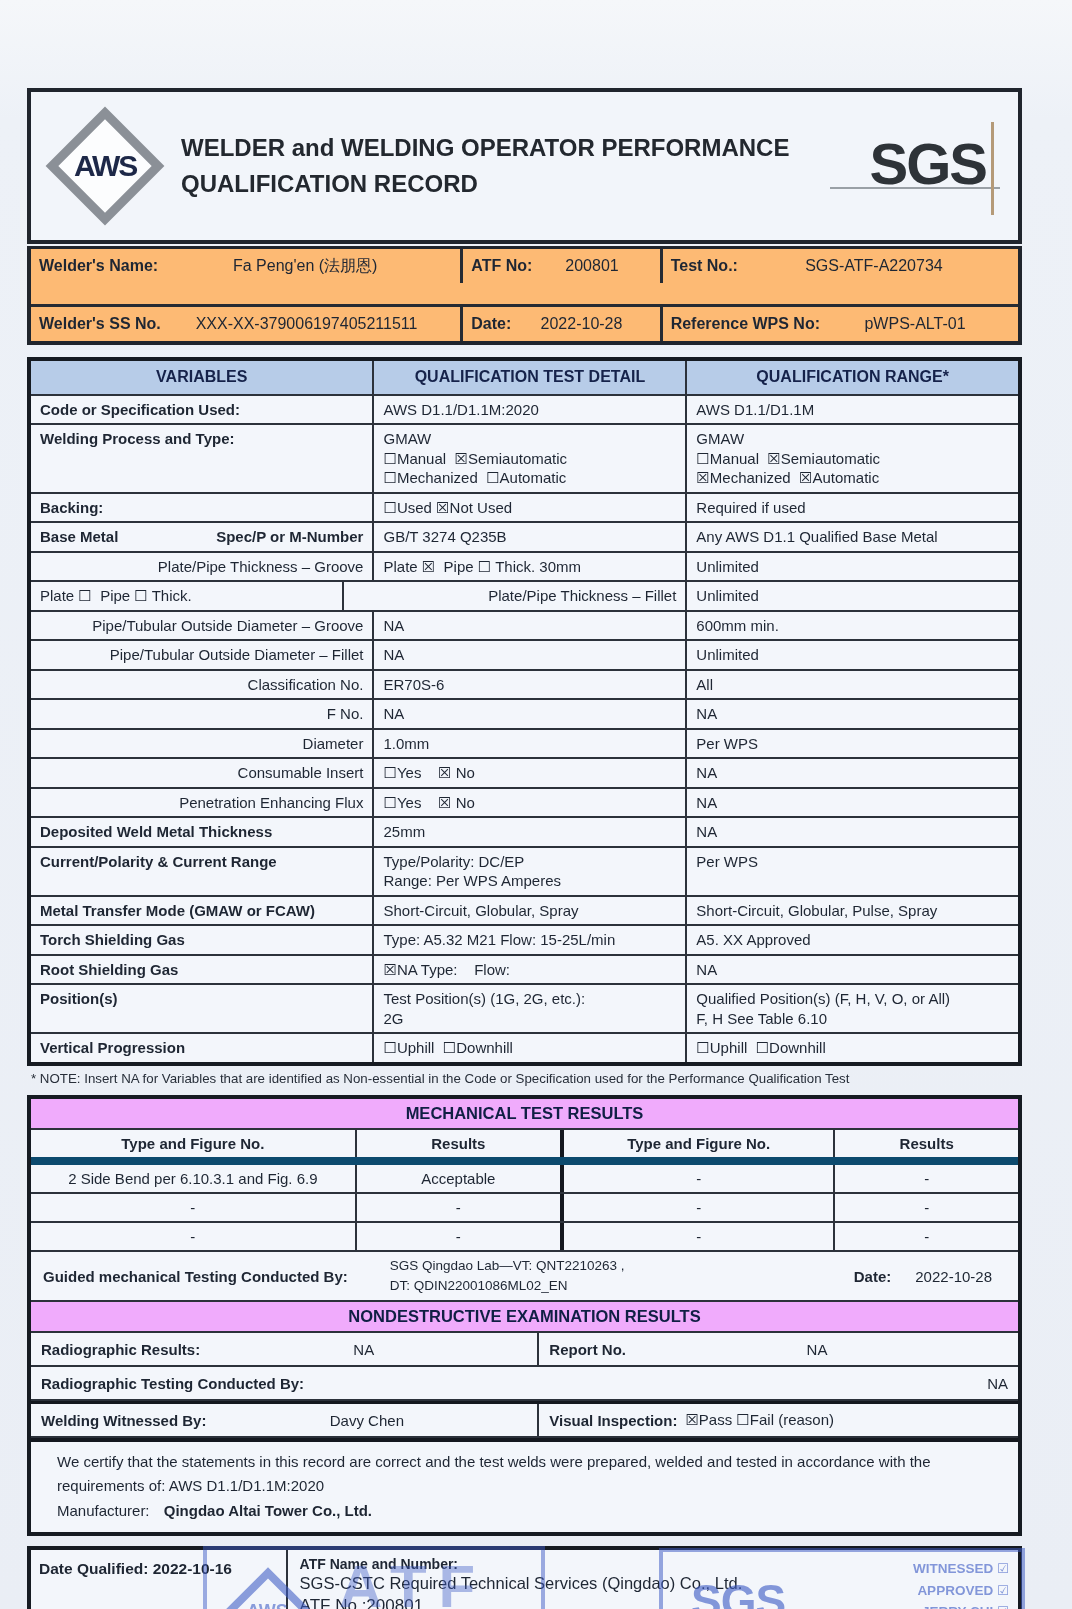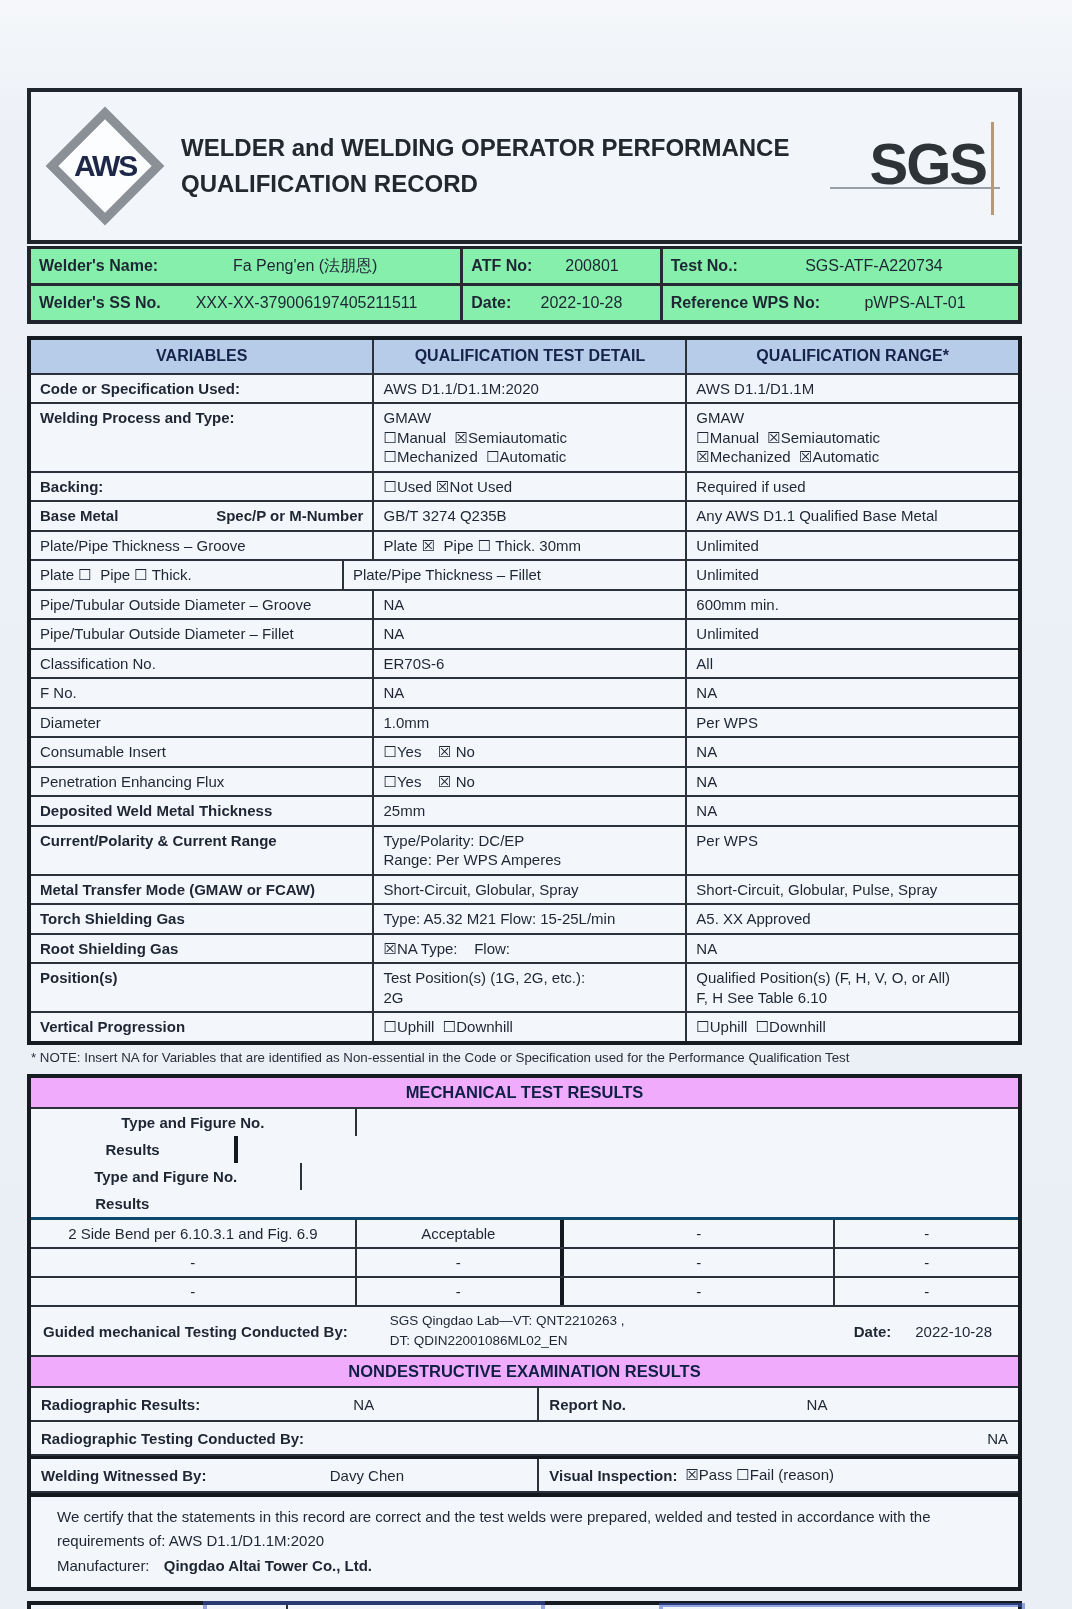--- a/index.html
+++ b/index.html
@@ -32,7 +32,7 @@
   .sgs-logo .vline { position:absolute; right:2px; top:-8px; bottom:-12px; width:3px; background:#b59a78; }
 
   
-  .info-table { border:4px solid #20252d; border-top:3px solid #20252d; margin-top:2px; background:#86efac; font-size:16px; }
+  .info-table { border:4px solid #20252d; border-top:3px solid #20252d; margin-top:2px; background:#fdba74; font-size:16px; }
   .info-row { display:flex; }
   .info-row + .info-row { border-top:3px solid #262b33; }
   .icell { display:flex; align-items:center; padding:5px 8px; min-height:34px; }

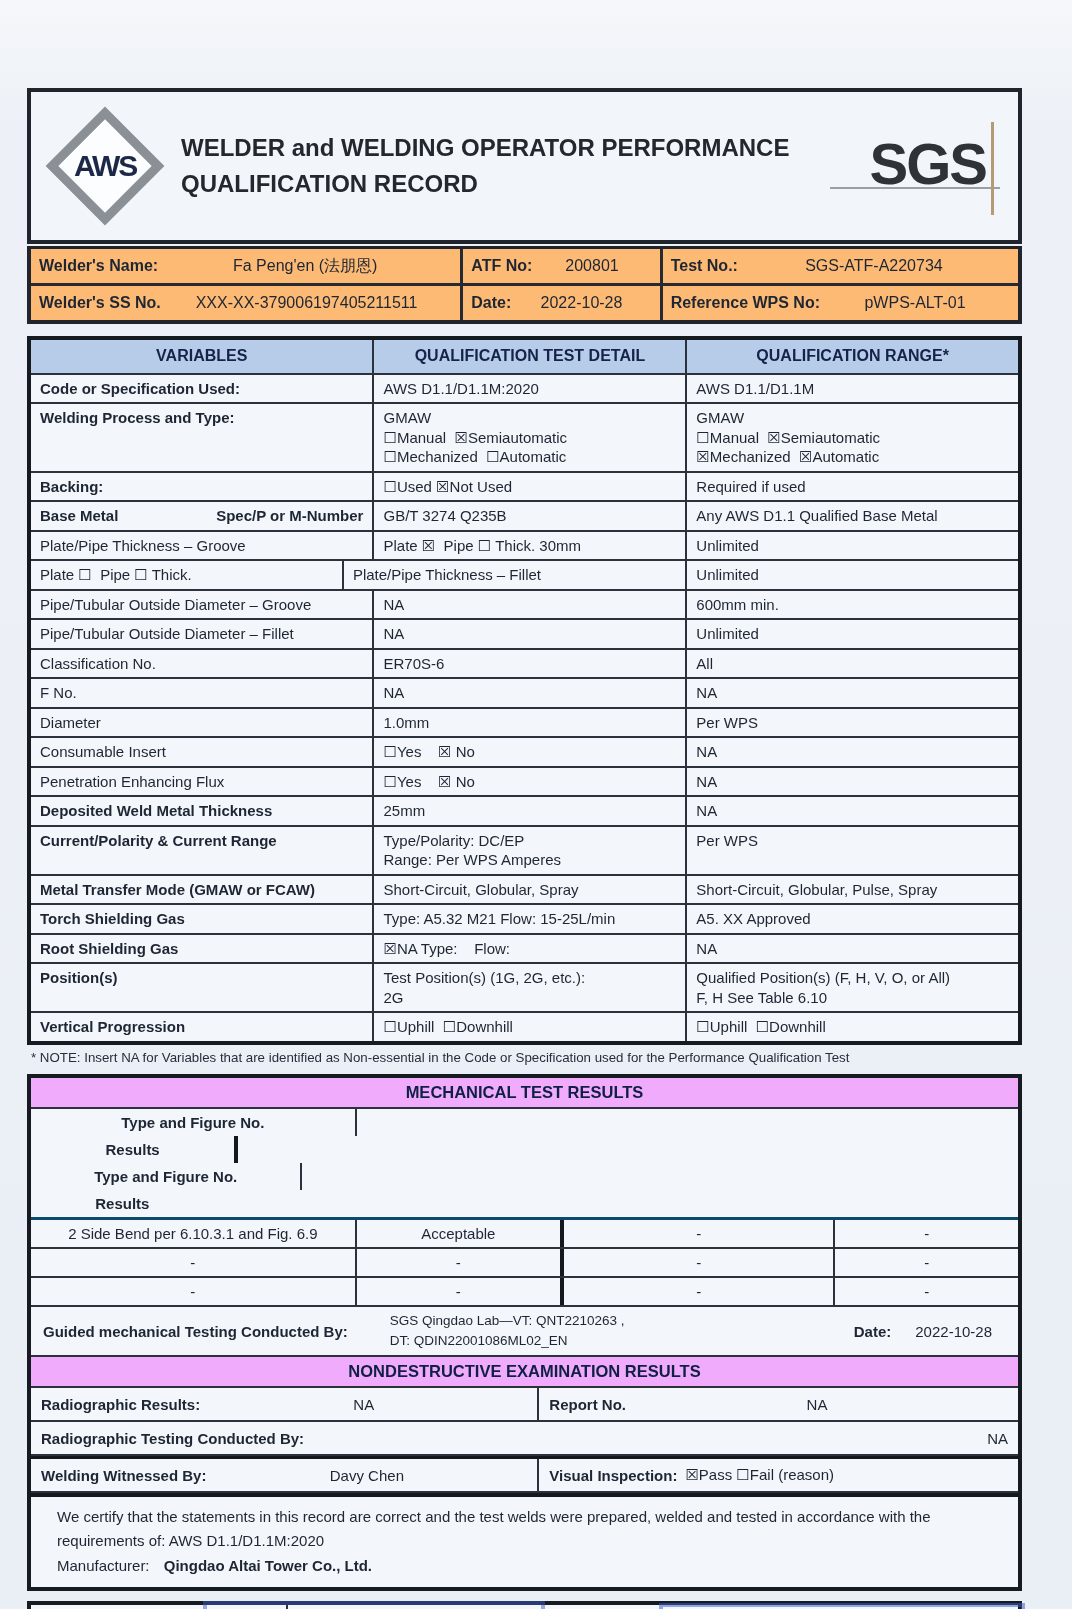--- a/index.html
+++ b/index.html
@@ -34,7 +34,7 @@
   
   .info-table { border:4px solid #20252d; border-top:3px solid #20252d; margin-top:2px; background:#fdba74; font-size:16px; }
   .info-row { display:flex; }
-  .info-row + .info-row { border-top:3px solid #262b33; }
+  .info-row + .info-row { border-top:3px solid #262b33;margin-top:21px; }
   .icell { display:flex; align-items:center; padding:5px 8px; min-height:34px; }
   .icell .lab { font-weight:bold; white-space:nowrap; }
   .icell .val { flex:1; text-align:center; white-space:nowrap; }

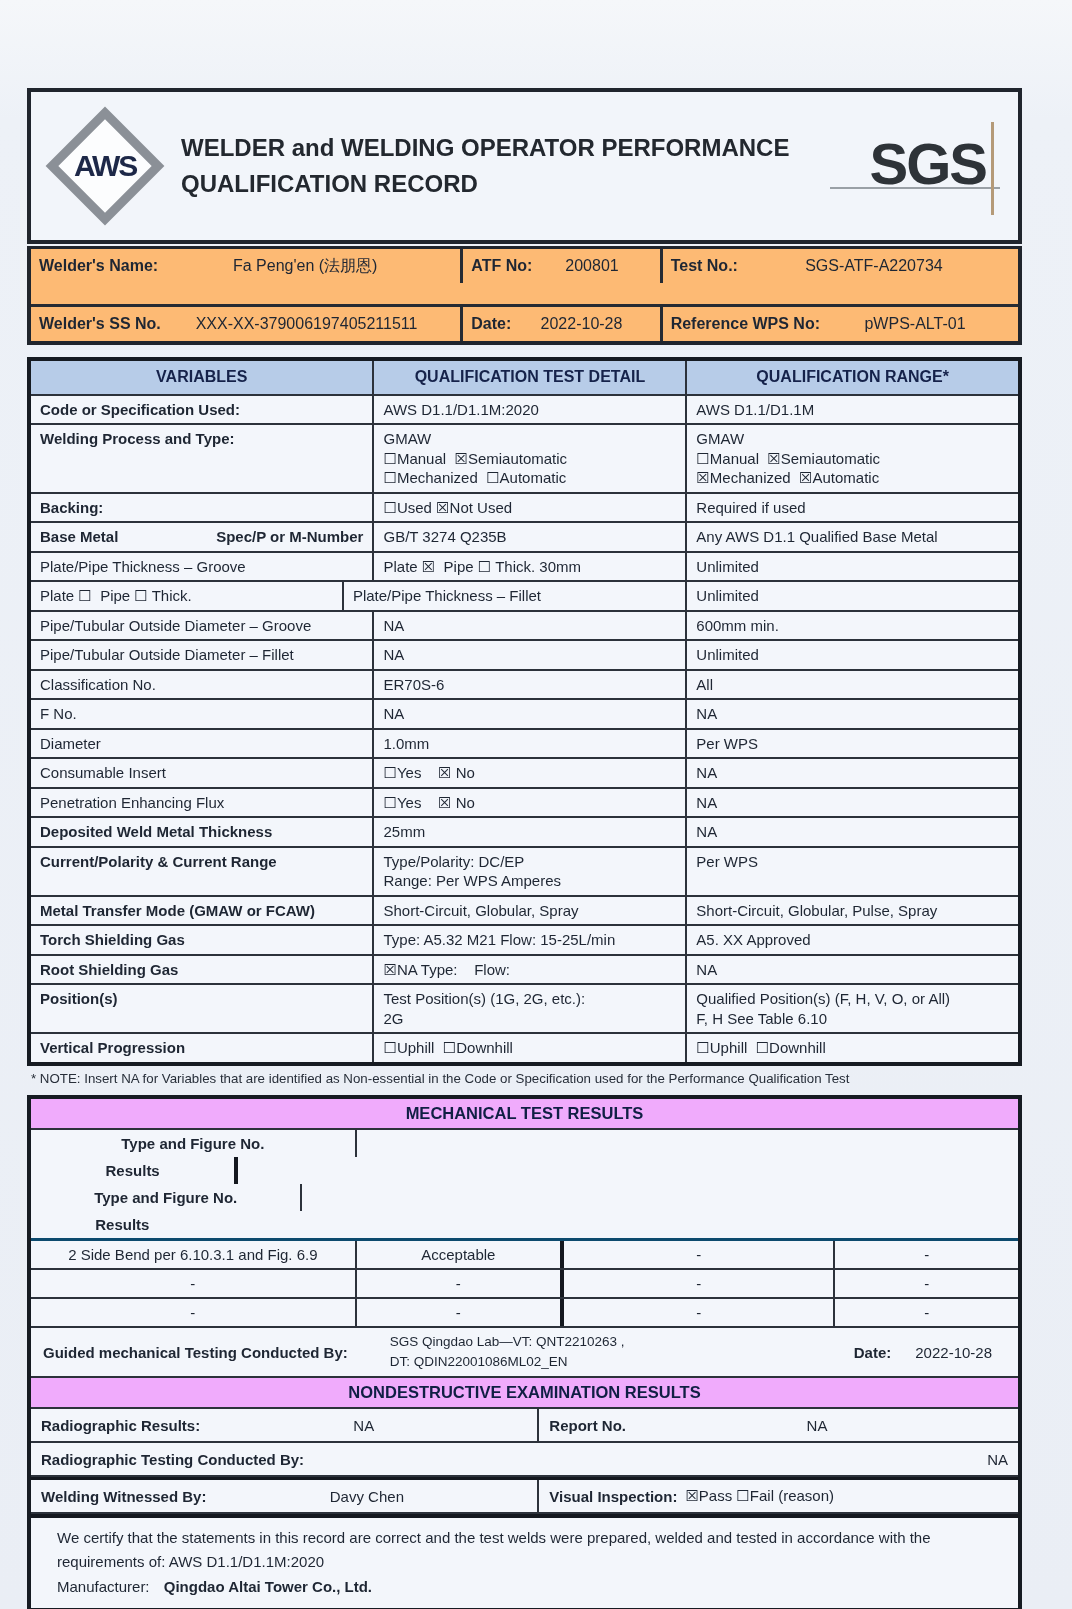--- a/index.html
+++ b/index.html
@@ -52,7 +52,7 @@
   .c2 { width:31.7%; border-right:2px solid #2c323b; white-space:pre-wrap; }
   .c3 { width:33.5%; white-space:pre-wrap; }
   .vlabel-main { font-weight:bold; }
-  .vlabel-sub  { font-weight:normal; }
+  .vlabel-sub  { font-weight:normal; text-align:right; }
   .vlabel-split { display:flex; justify-content:space-between; font-weight:bold; }
 
   .note { font-size:13.3px; margin:5px 0 9px 4px; color:#272e39; }

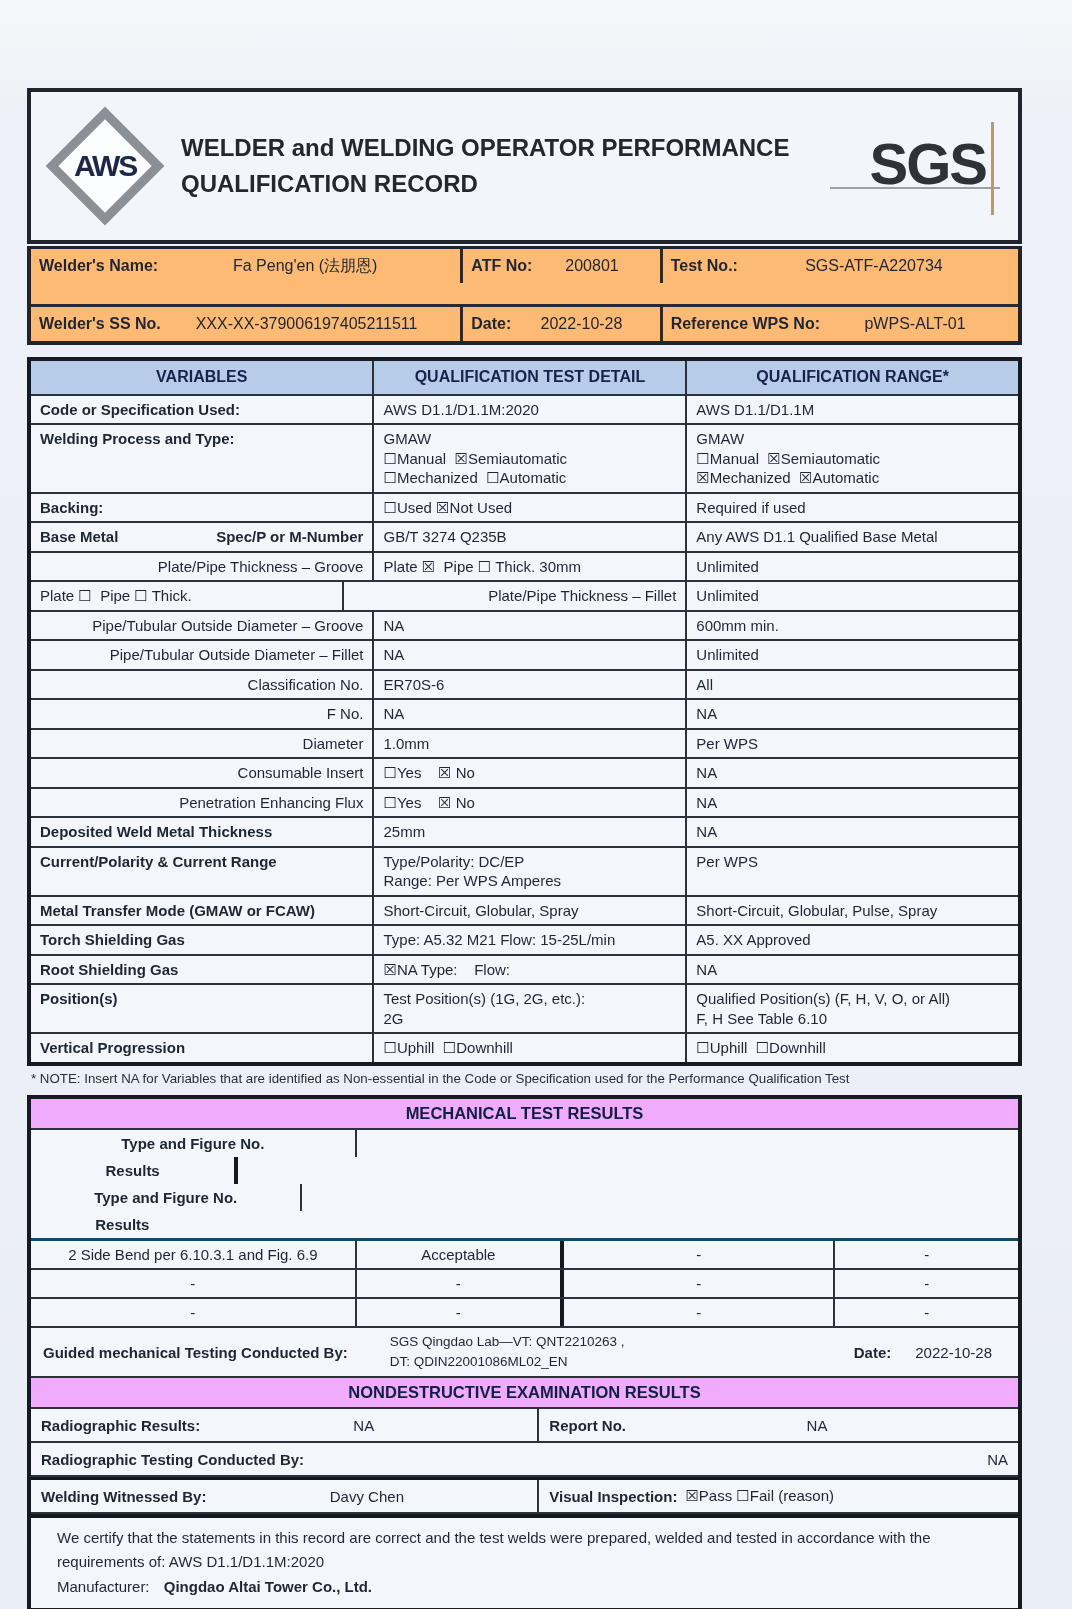--- a/index.html
+++ b/index.html
@@ -64,7 +64,7 @@
     font-size:16.5px; padding:5px 0; border-bottom:2px solid #2c323b;
   }
   .mech-head, .mech-row { display:flex; text-align:center; }
-  .mech-head { font-weight:bold; border-bottom:3px solid #0c4a6e;flex-direction:column; }
+  .mech-head { font-weight:bold; border-bottom:8px solid #0c4a6e; }
   .mech-row  { border-bottom:2px solid #2c323b; }
   .mc { padding:5px 4px; min-height:27px; }
   .mc1 { width:33%;   border-right:2px solid #2c323b; }

